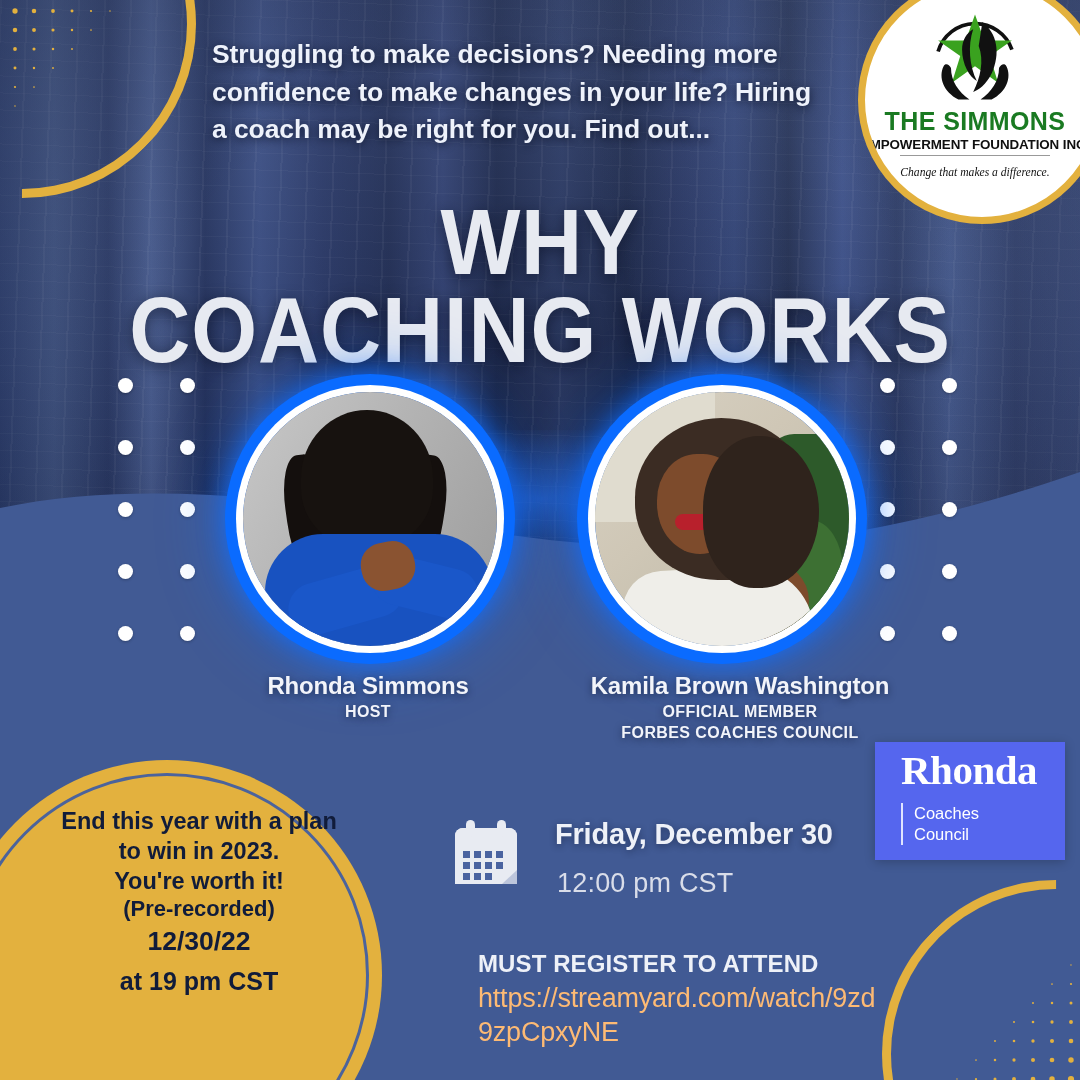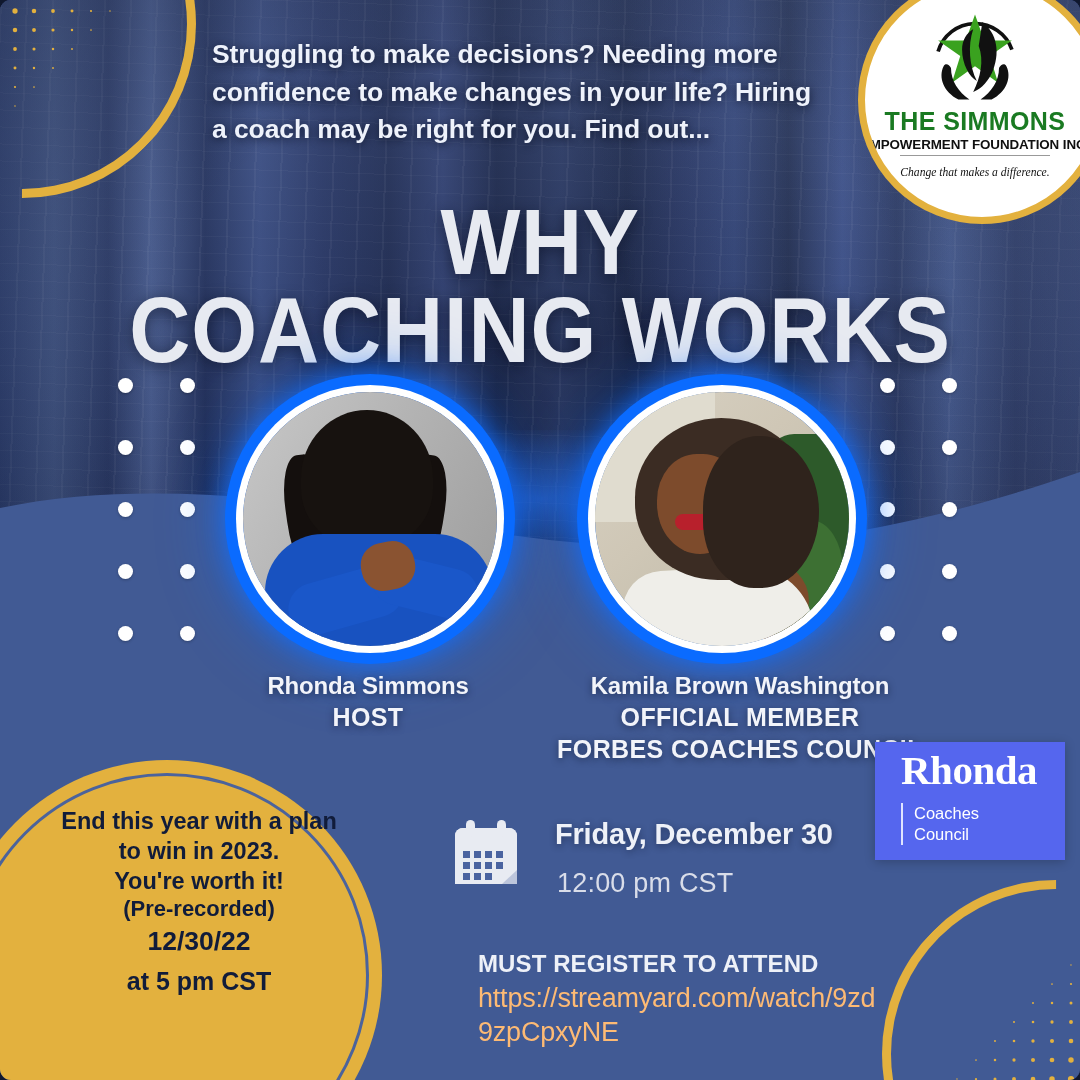--- a/index.html
+++ b/index.html
@@ -12,7 +12,6 @@
     overflow: hidden;
     font-family: "Liberation Sans", sans-serif;
     background: #1E2E5E;
-    border-radius: 11px;
   }
 
   

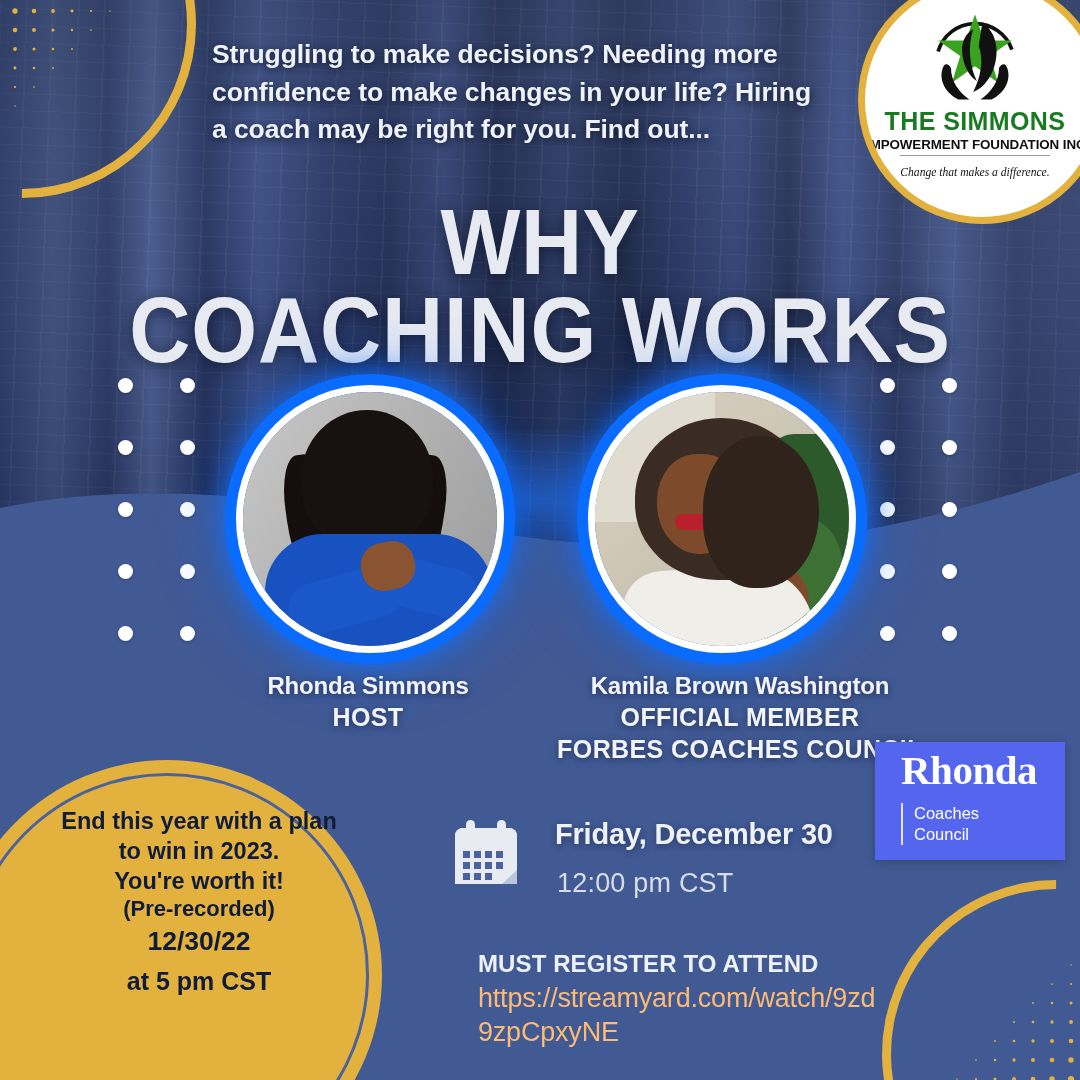--- a/index.html
+++ b/index.html
@@ -178,7 +178,7 @@
   .nm-l { left: 190px; width: 356px; }
   .nm-r { left: 530px; width: 420px; }
   .nm .big { font-size: 24px; font-weight: 700; letter-spacing: -0.2px; }
-  .nm .sub { font-size: 25px; font-weight: 700; letter-spacing: 0.4px; margin-top: 3px; }
+  .nm .sub { font-size: 16px; font-weight: 700; letter-spacing: 0.4px; margin-top: 3px; }
 
   
   .forbes {

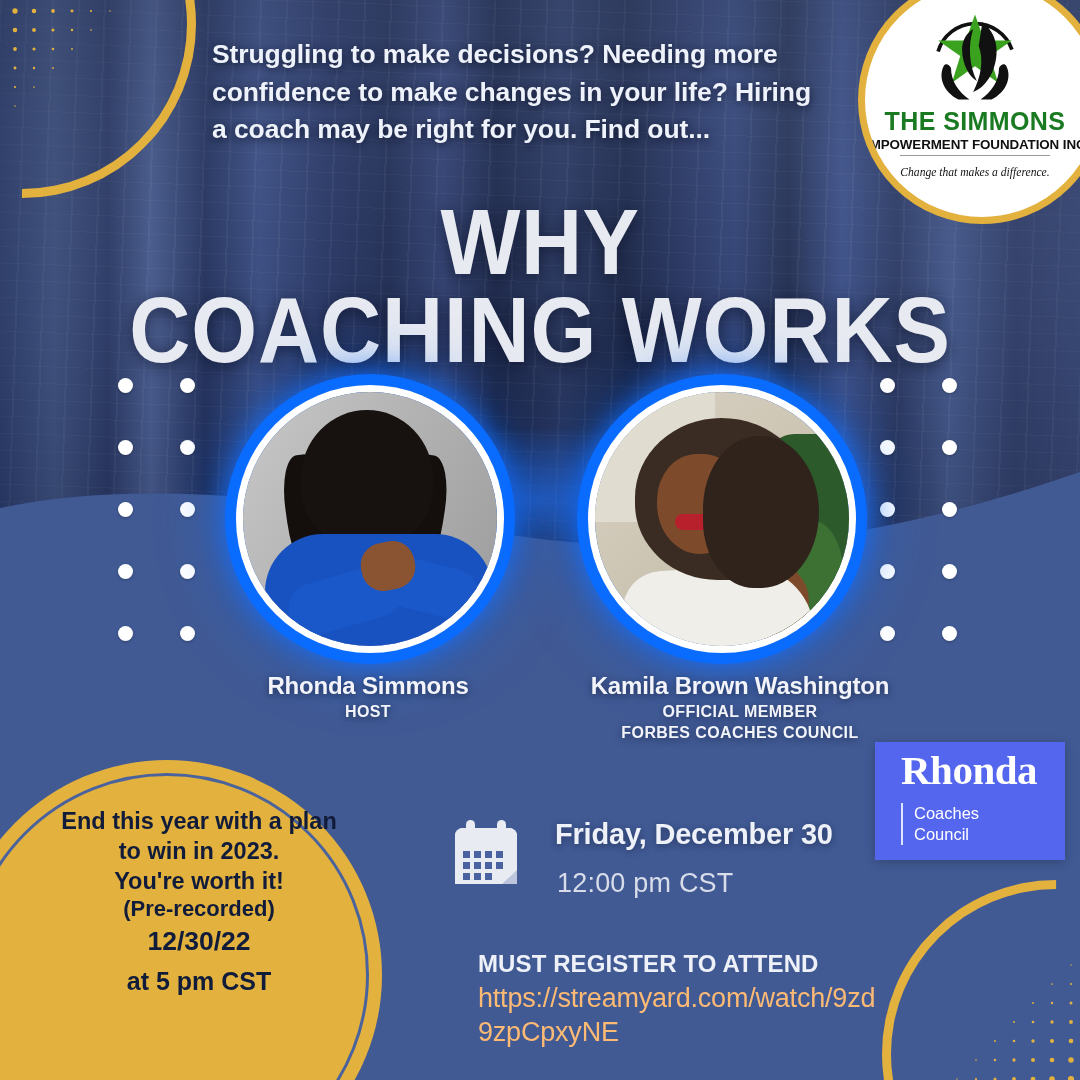--- a/index.html
+++ b/index.html
@@ -684,7 +684,7 @@
     <div class="line">You're worth it!</div>
     <div class="pre">(Pre-recorded)</div>
     <div class="date">12/30/22</div>
-    <div class="time">at 5 pm CST</div>
+    <div class="time">at 19 pm CST</div>
   </div>
 
   <svg class="cal-icon" viewBox="0 0 72 72">

